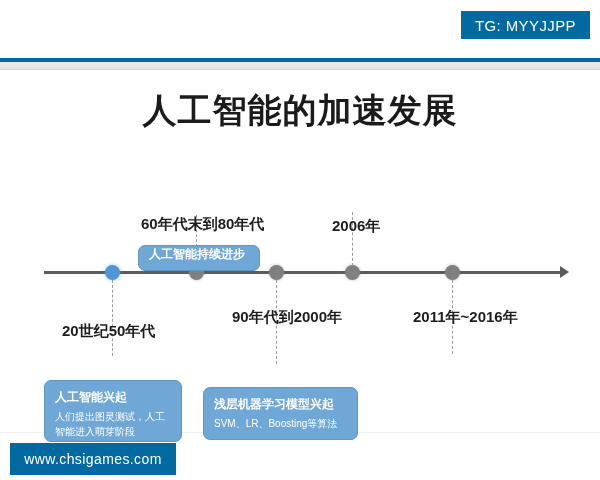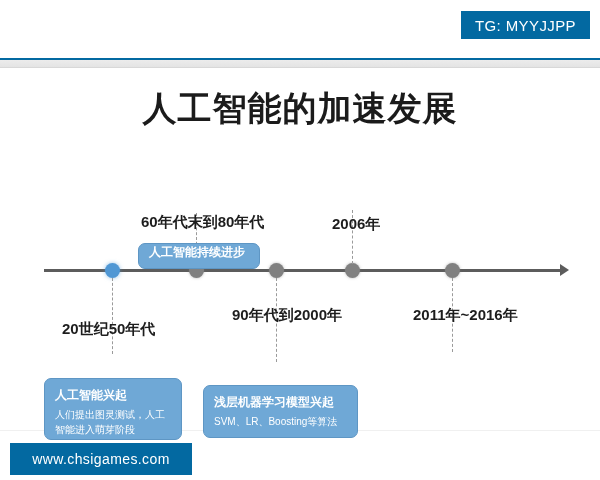--- a/index.html
+++ b/index.html
@@ -54,7 +54,7 @@
     width: 600px;
     height: 370px;
     background: #ffffff;
-    border-top: 2px solid #0369a1;
+    border-top: 4px solid #0369a1;
     border-bottom: 1px solid #f0f0f0;
   }
   .slide-topband {

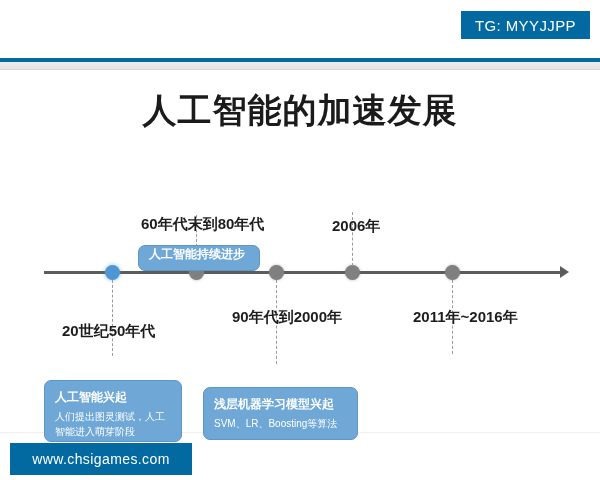--- a/index.html
+++ b/index.html
@@ -42,7 +42,7 @@
     left: 10px;
     top: 443px;
     height: 32px;
-    width: 182px;
+    width: 166px;
     font-size: 14px;
   }
 

